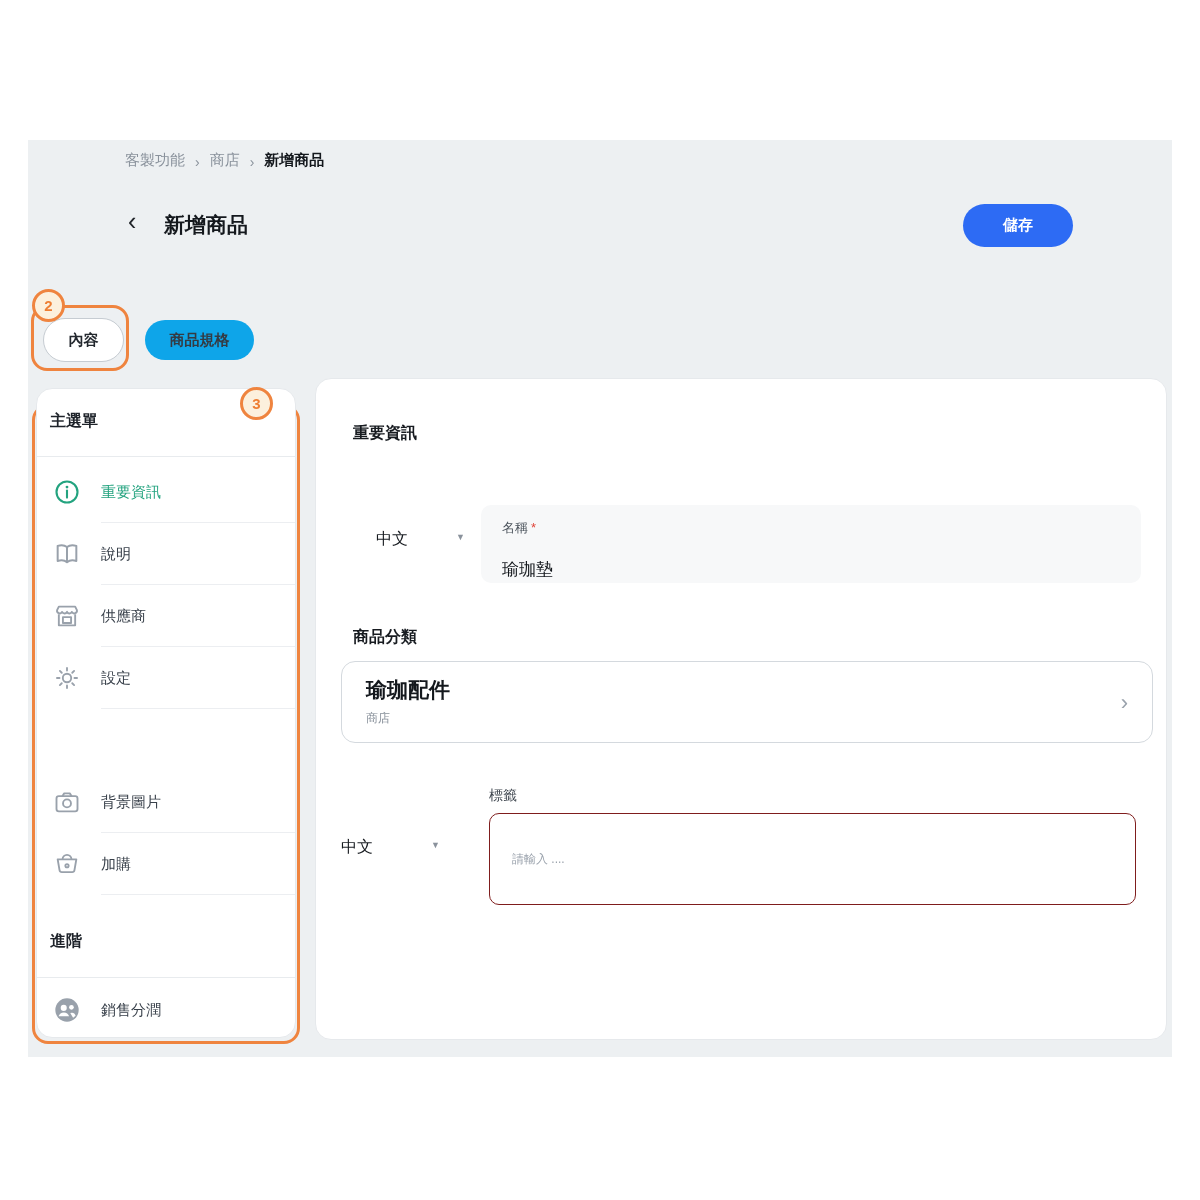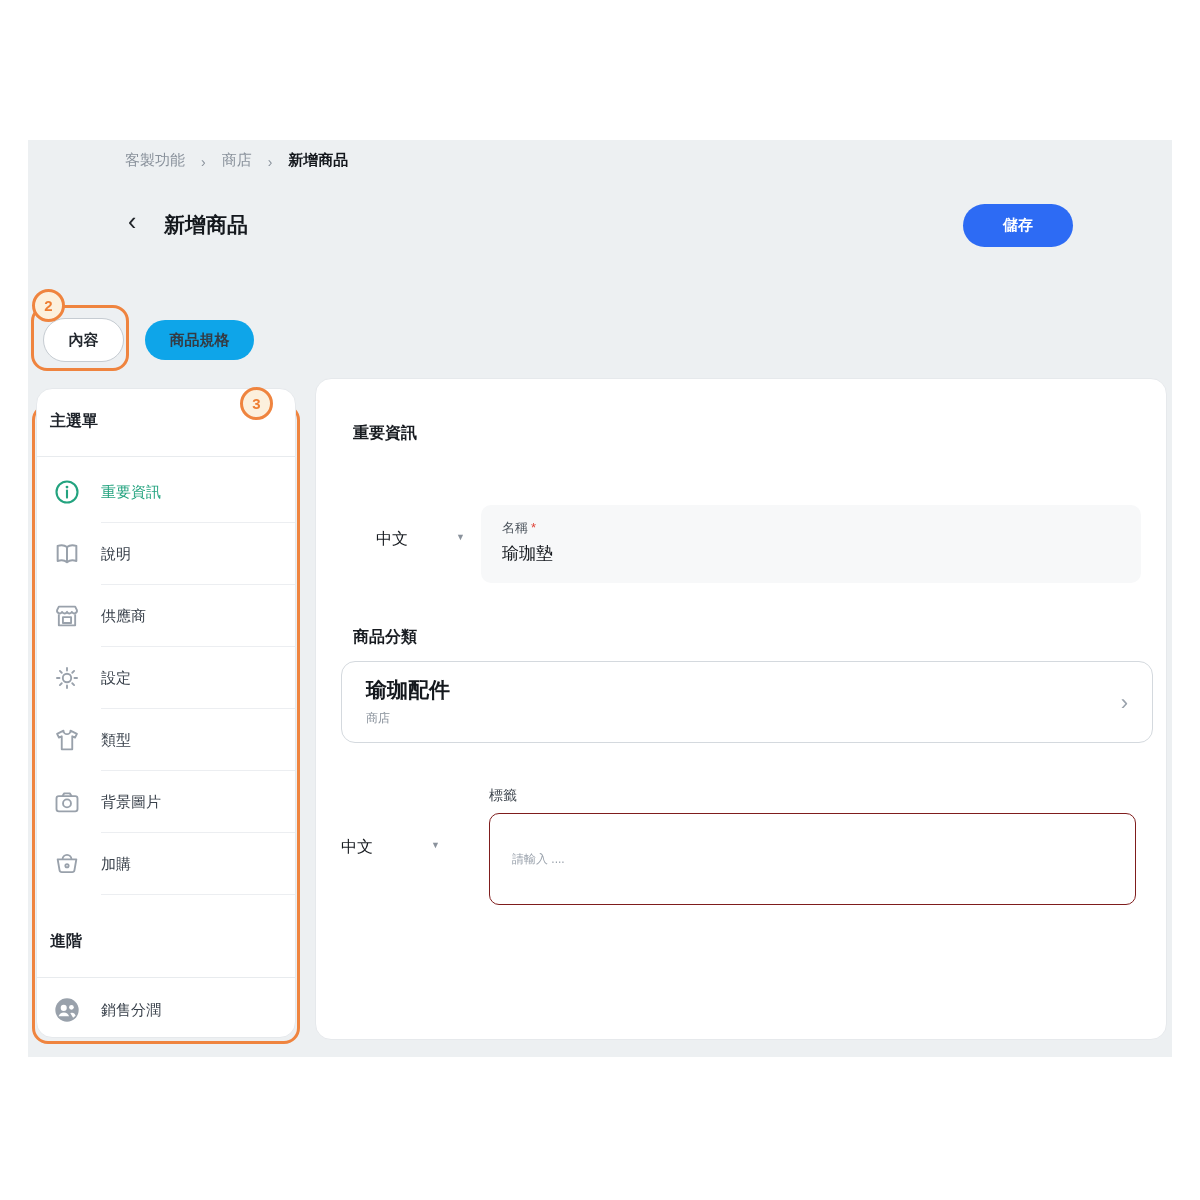--- a/index.html
+++ b/index.html
@@ -9,7 +9,7 @@
   .page-bg { position:absolute; left:28px; top:140px; width:1144px; height:917px; background:#edf0f2; }
 
   
-  .breadcrumb { position:absolute; left:125px; top:151px; display:flex; align-items:flex-end; gap:16px;
+  .breadcrumb { position:absolute; left:125px; top:151px; display:flex; align-items:flex-end; gap:10px;
                 font-size:15px; color:#8a929c; }
   .breadcrumb .sep { font-size:14px; color:#8a929c; }
   .breadcrumb .crumb-active { color:#14181d; font-weight:bold; }

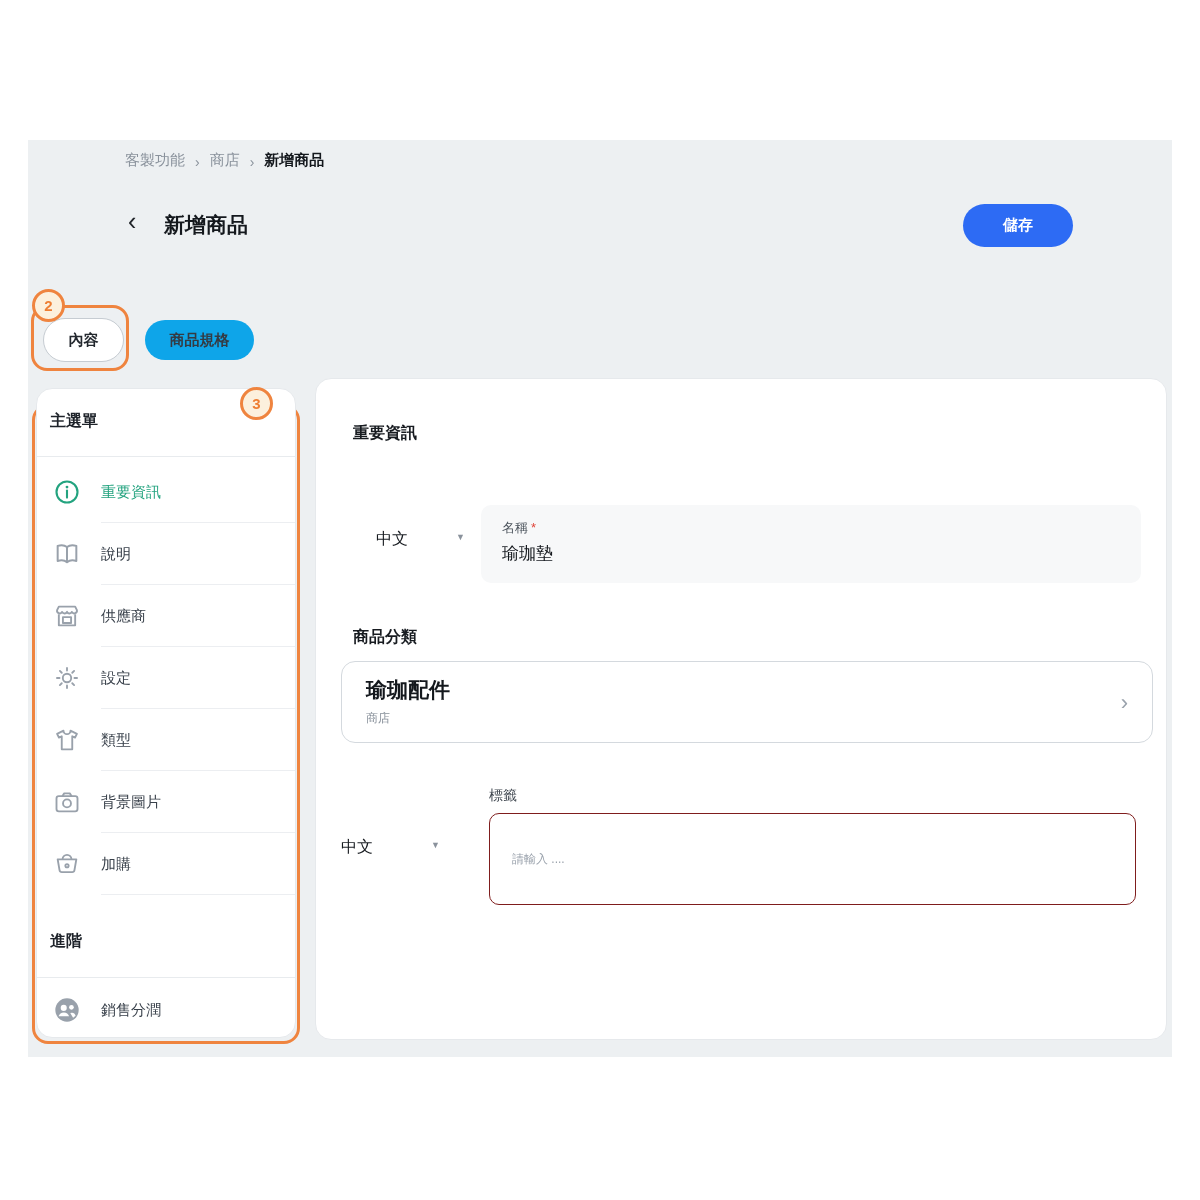--- a/index.html
+++ b/index.html
@@ -73,7 +73,7 @@
                border-radius:10px; padding:13px 21px; cursor:text; }
   .field-label { font-size:13px; color:#4a525b; }
   .req { color:#e0453a; font-size:13px; margin-left:3px; }
-  .name-value { margin-top:5px; font-size:17px; color:#14181d; }
+  .name-value { margin-top:21px; font-size:17px; color:#14181d; }
 
   .cat-card { position:absolute; left:25px; top:282px; width:812px; height:82px; background:#fff;
               border:1px solid #d4d9de; border-radius:14px; padding:14px 24px; cursor:pointer; }

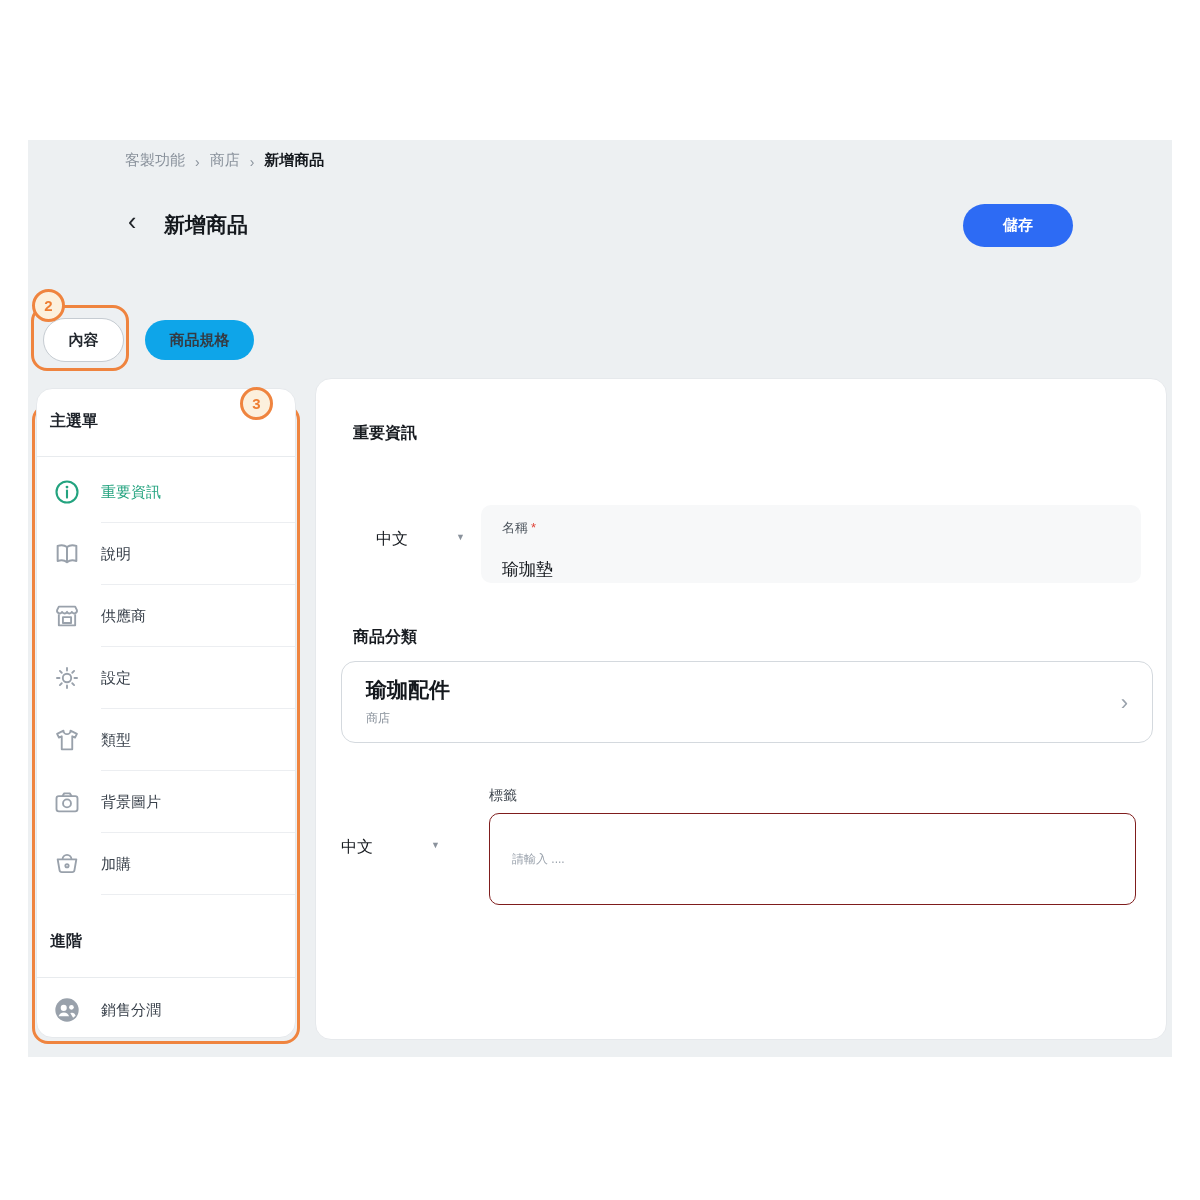--- a/index.html
+++ b/index.html
@@ -163,15 +163,6 @@
       <span class="row-divider"></span>
     </div>
 
-    <div class="side-item" style="top:320px;">
-      <span class="icn">
-        <svg viewBox="0 0 24 24" fill="none" stroke="currentColor" stroke-width="1.6" stroke-linejoin="round">
-            <path d="M9 4L3.5 6.8l1.6 3.1 2.4-1.1V20h9V8.8l2.4 1.1 1.6-3.1L15 4a3 3 0 01-6 0z"></path>
-          </svg>
-      </span>
-      <span class="lbl">類型</span>
-      <span class="row-divider"></span>
-    </div>
 
     <div class="side-item" style="top:382px;">
       <span class="icn">

